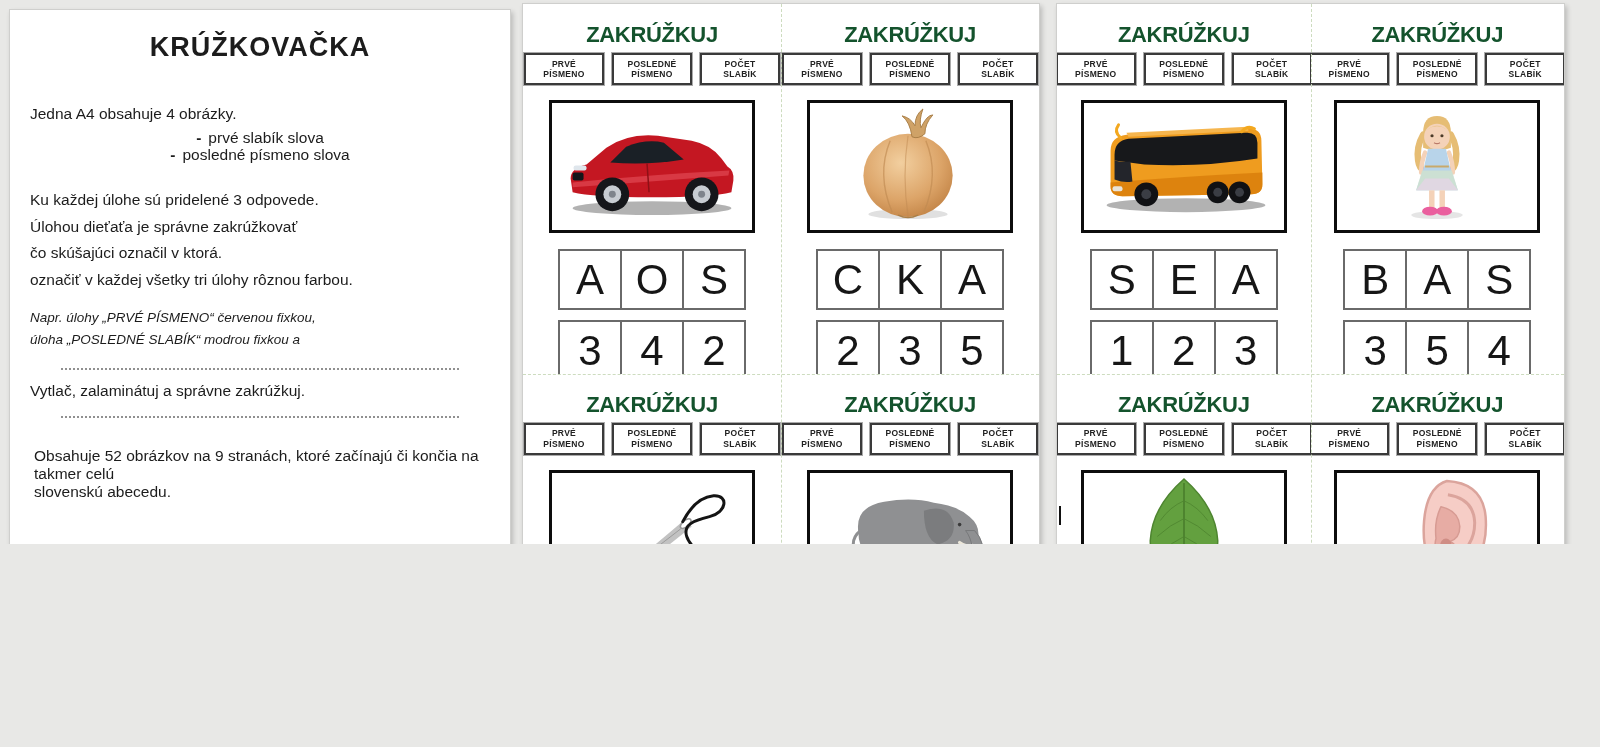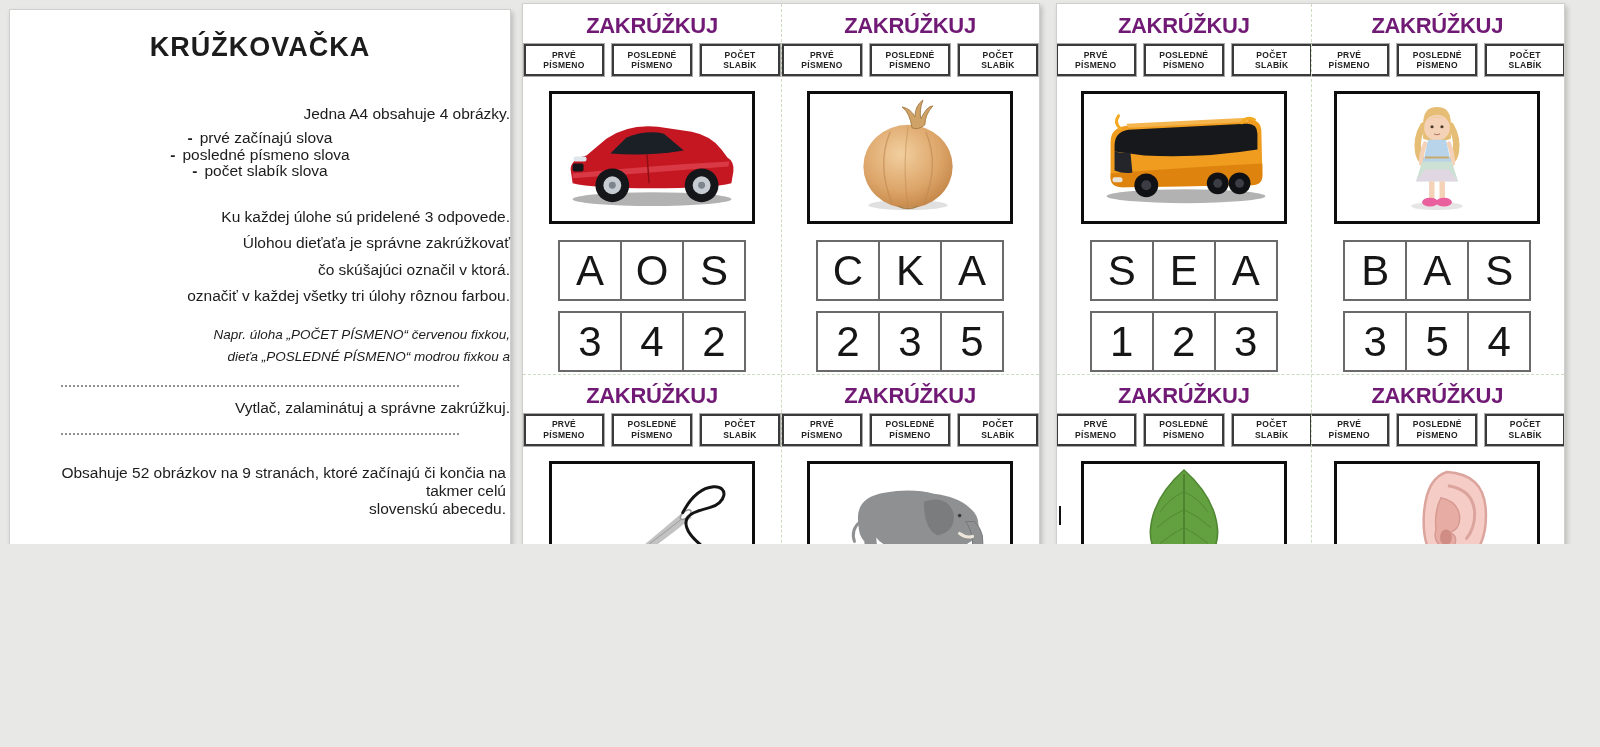--- a/index.html
+++ b/index.html
@@ -40,7 +40,7 @@
   .hdiv{position:absolute;left:0;right:0;top:50%;border-top:1px dashed var(--guide-dash,#cddcbf);}
   .vdiv{position:absolute;top:0;bottom:0;left:50%;border-left:1px dashed var(--guide-dash,#cddcbf);}
   .card{display:flex;flex-direction:column;align-items:center;padding-top:9px;overflow:hidden;}
-  .card-title{font-size:22px;font-weight:bold;letter-spacing:-.3px;color:#701a75;}
+  .card-title{font-size:22px;font-weight:bold;letter-spacing:-.3px;color:#14532d;margin-top:9px;}
   .label-row{margin-top:5px;display:flex;gap:8px;border-radius:10px;}
   .label-box{width:76px;height:28px;border:2px solid #3a3a3a;outline:1px solid #aaa;background:#fff;
     display:flex;flex-direction:column;align-items:center;justify-content:center;

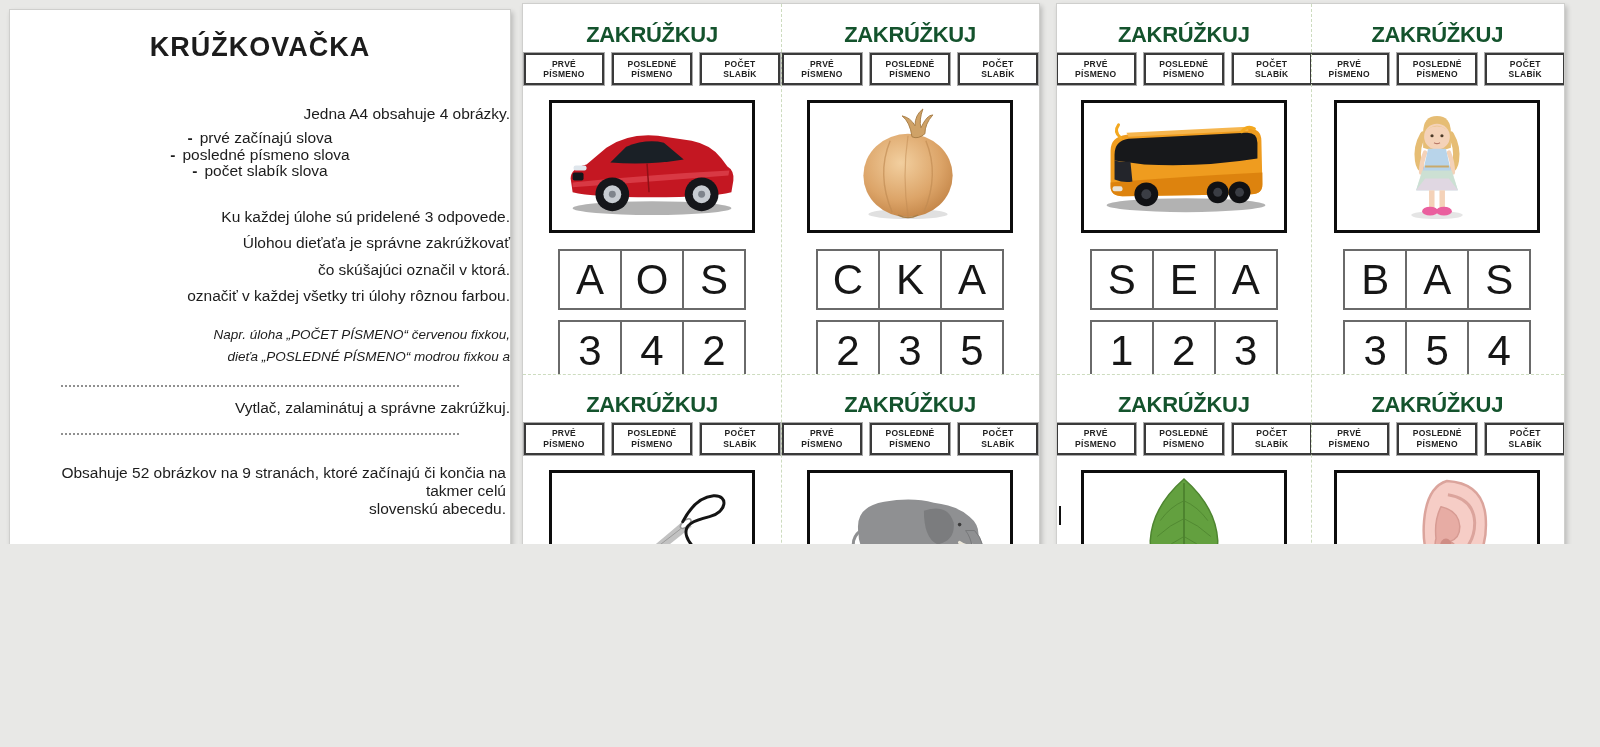--- a/index.html
+++ b/index.html
@@ -13,7 +13,7 @@
   
   #intro{color:#1c1c1c;}
   .intro-title{margin-top:22px;text-align:center;font-size:27px;font-weight:bold;letter-spacing:1px;}
-  .iline{text-align:right;font-size:15.5px;margin-left:20px;}
+  .iline{text-align:left;font-size:15.5px;margin-left:20px;}
   .lead1{margin-top:42px;}
   .lead2{margin-top:9px;}
   .bullets{margin-top:7px;}

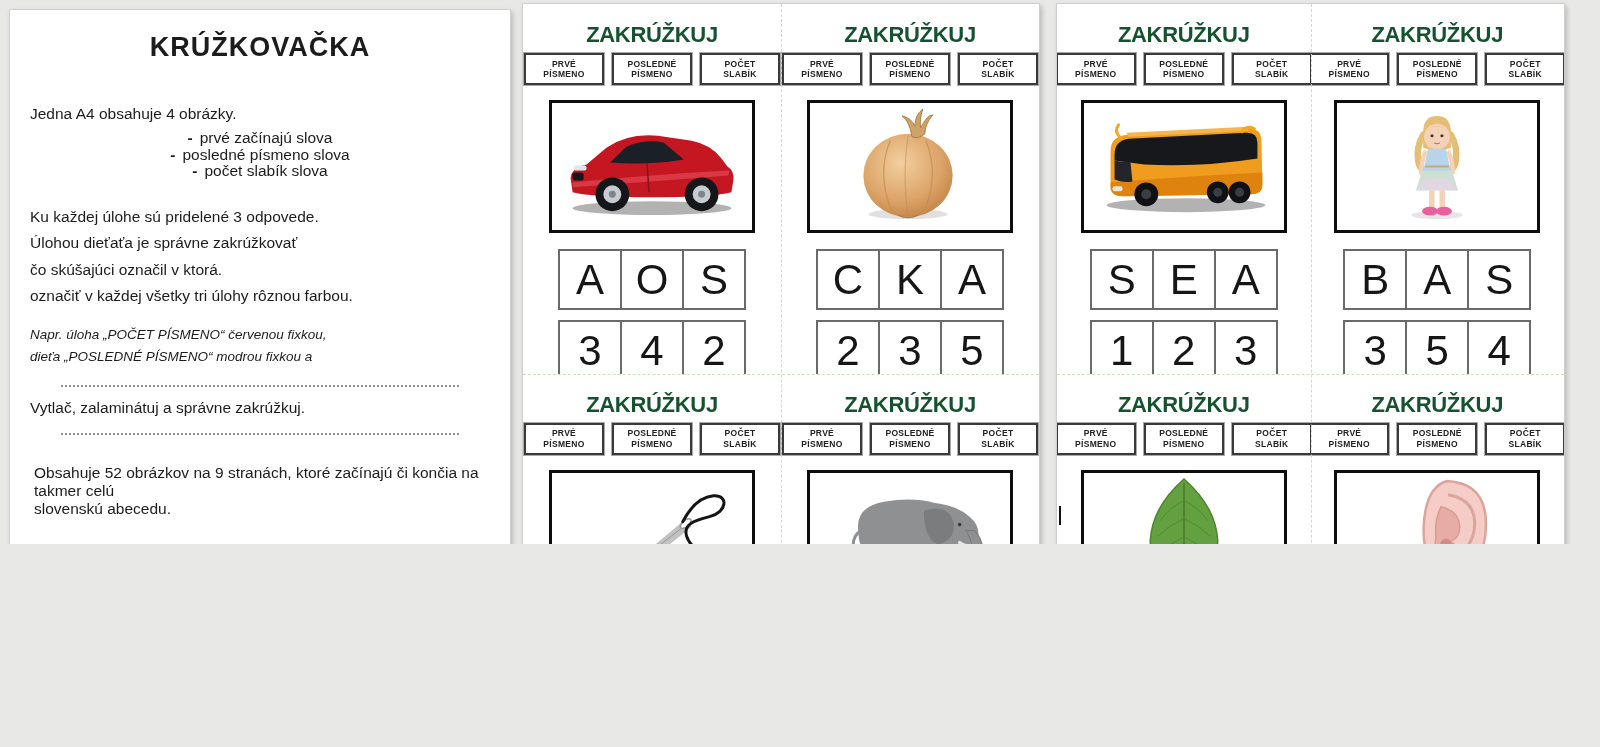--- a/index.html
+++ b/index.html
@@ -69,7 +69,7 @@
     <div class="iline lead1">Jedna A4 obsahuje 4 obrázky.</div>
 
     <div class="bullets">
-      <div class="bullet"><span class="dash">-</span><span>prvé začínajú slova</span></div>
+      <div class="bullet"><span class="dash">-</span><span>prvé slabík slova</span></div>
       <div class="bullet"><span class="dash">-</span><span>posledné písmeno slova</span></div>
       <div class="bullet"><span class="dash">-</span><span>počet slabík slova</span></div>
     </div>

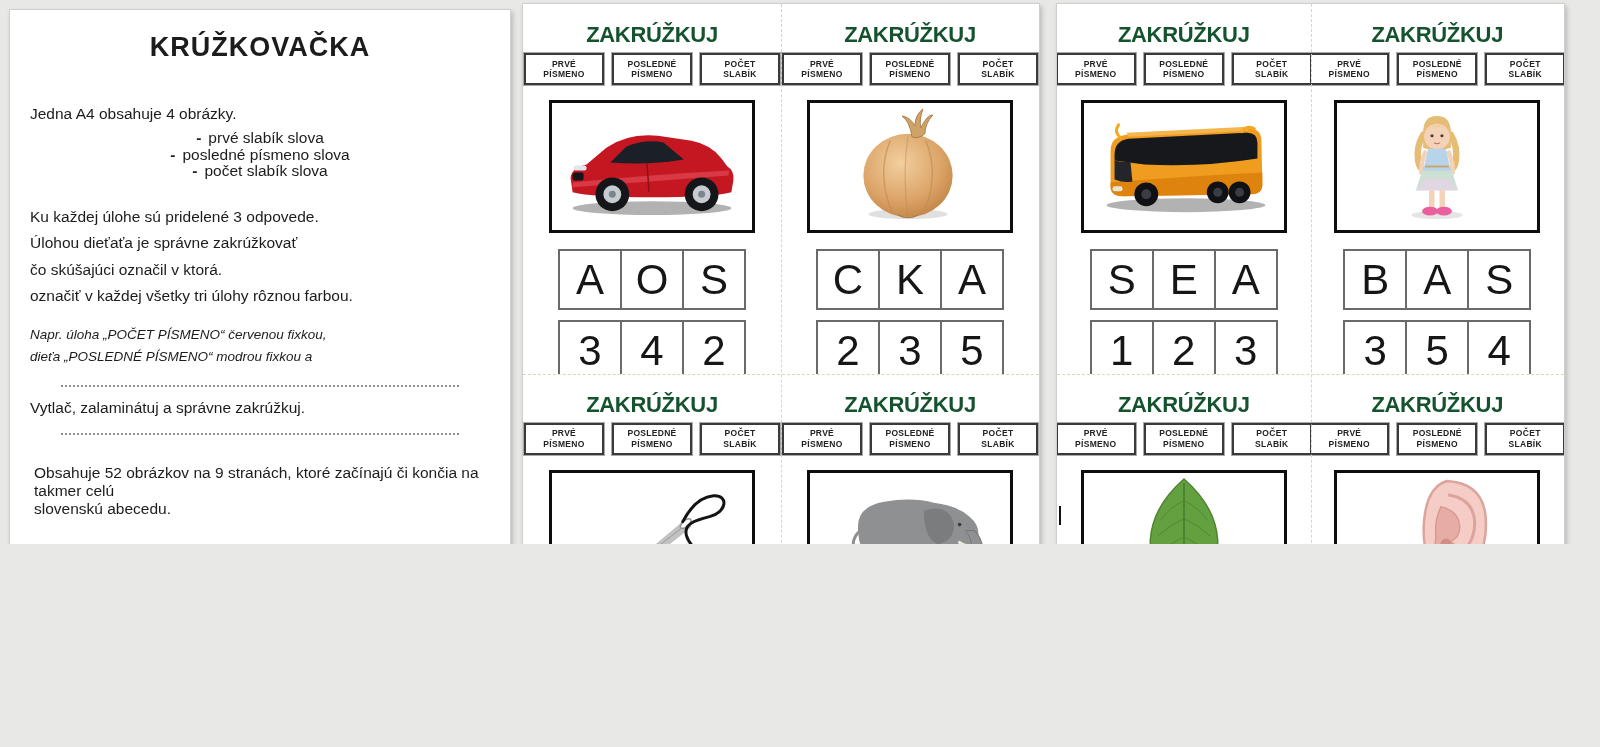--- a/index.html
+++ b/index.html
@@ -71,7 +71,6 @@
     <div class="bullets">
       <div class="bullet"><span class="dash">-</span><span>prvé slabík slova</span></div>
       <div class="bullet"><span class="dash">-</span><span>posledné písmeno slova</span></div>
-      <div class="bullet"><span class="dash">-</span><span>počet slabík slova</span></div>
     </div>
 
     <div class="body-block">

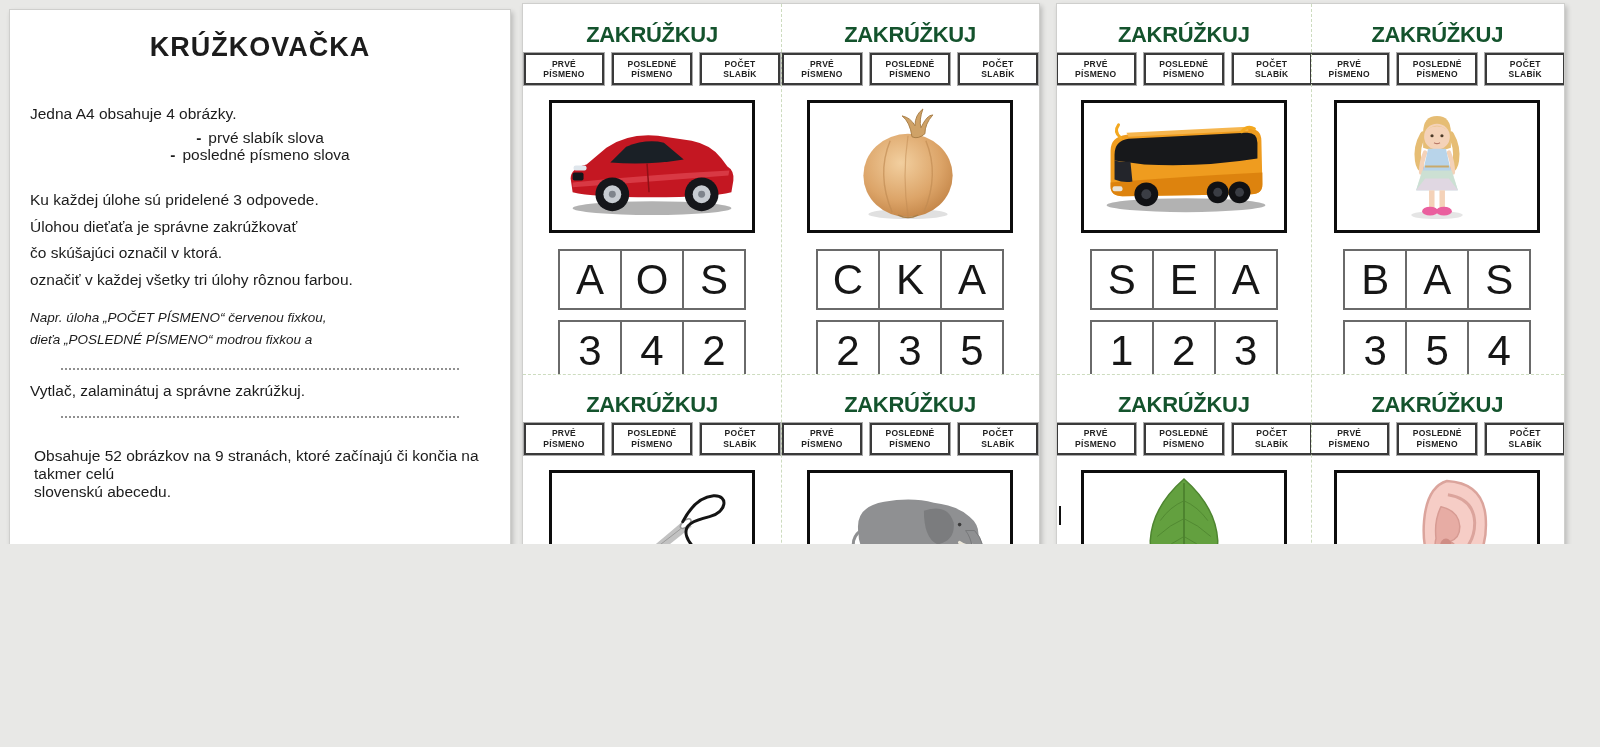--- a/index.html
+++ b/index.html
@@ -81,7 +81,7 @@
     </div>
 
     <div class="example">
-      <div class="iline">Napr. úloha „POČET PÍSMENO“ červenou fixkou,</div>
+      <div class="iline">Napr. úlohy „PRVÉ PÍSMENO“ červenou fixkou,</div>
       <div class="iline">dieťa „POSLEDNÉ PÍSMENO“ modrou fixkou a</div>
     </div>
 

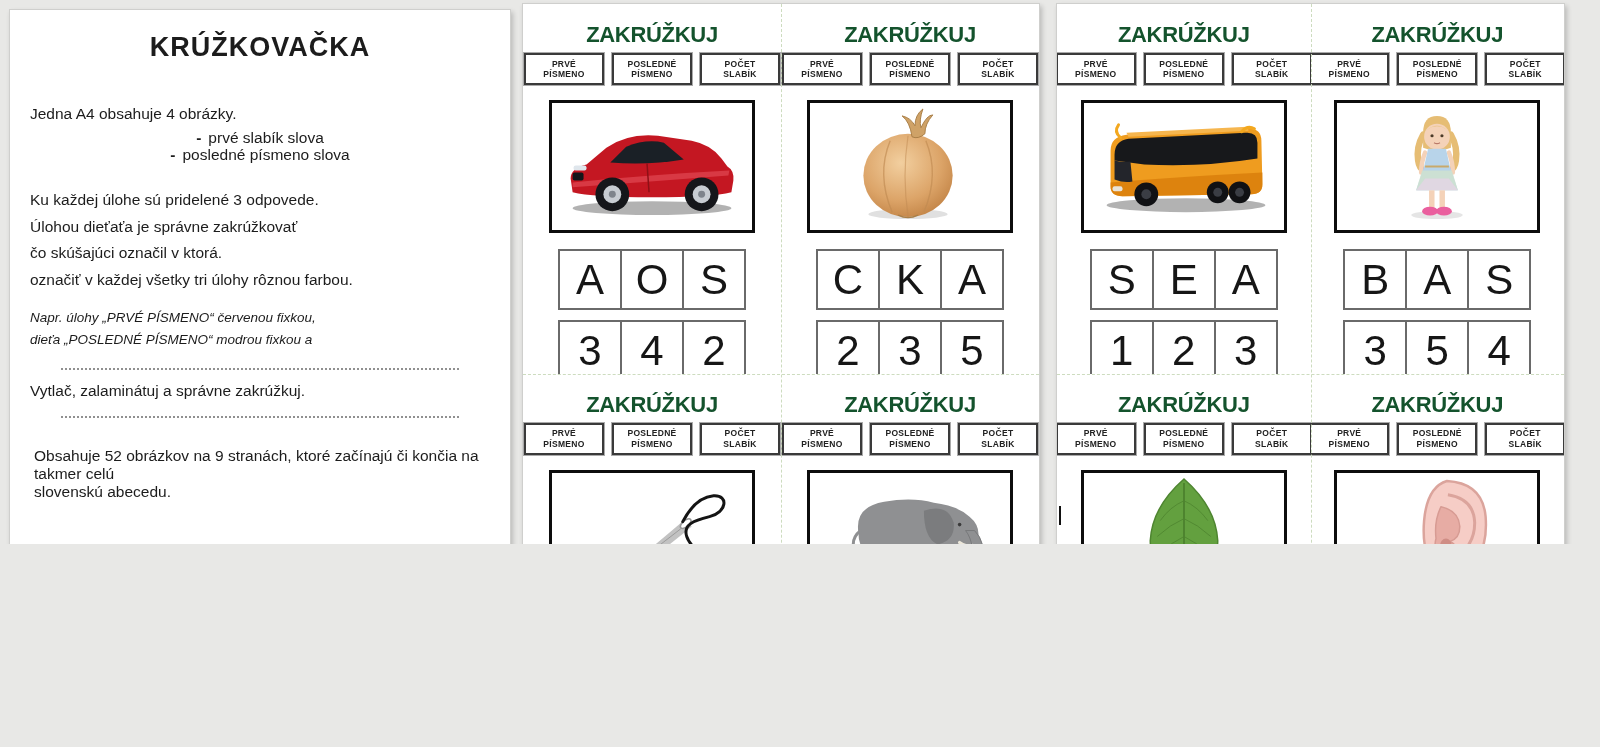--- a/index.html
+++ b/index.html
@@ -82,7 +82,7 @@
 
     <div class="example">
       <div class="iline">Napr. úlohy „PRVÉ PÍSMENO“ červenou fixkou,</div>
-      <div class="iline">dieťa „POSLEDNÉ PÍSMENO“ modrou fixkou a</div>
+      <div class="iline">úloha „POSLEDNÉ SLABÍK“ modrou fixkou a</div>
     </div>
 
     <div class="dots"></div>

